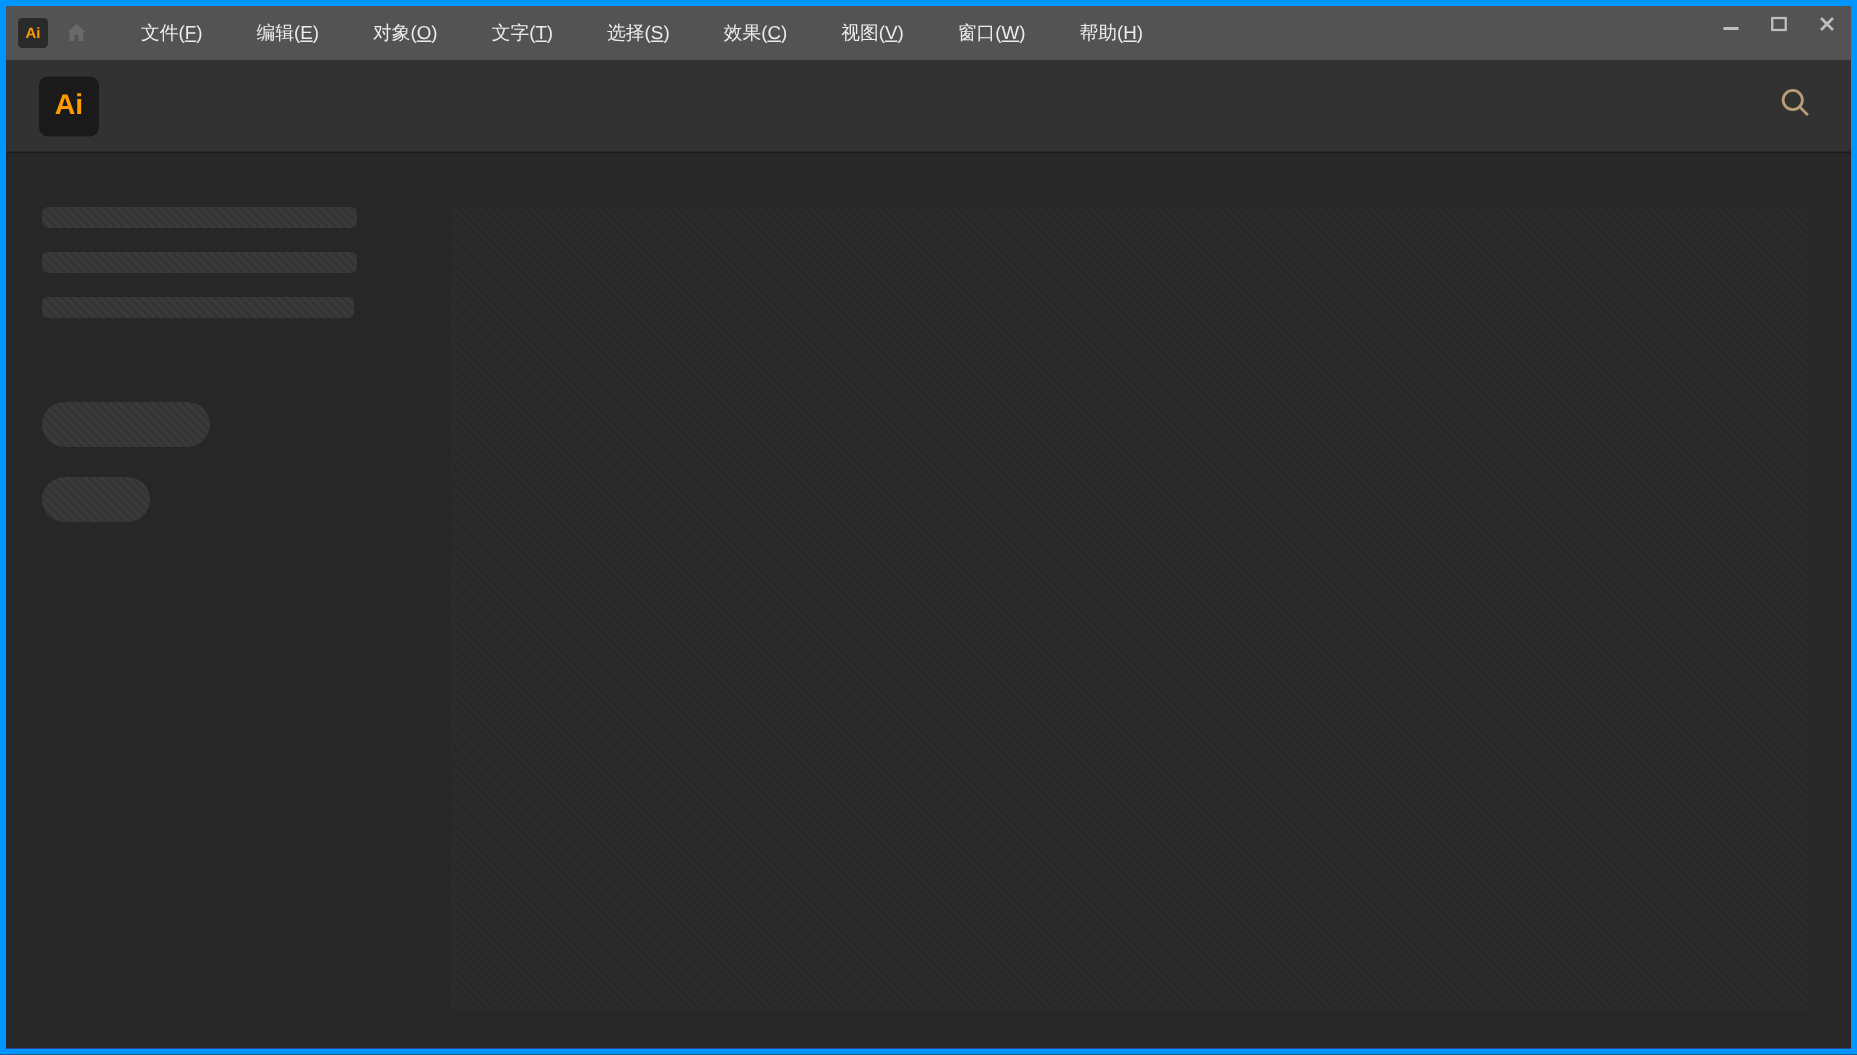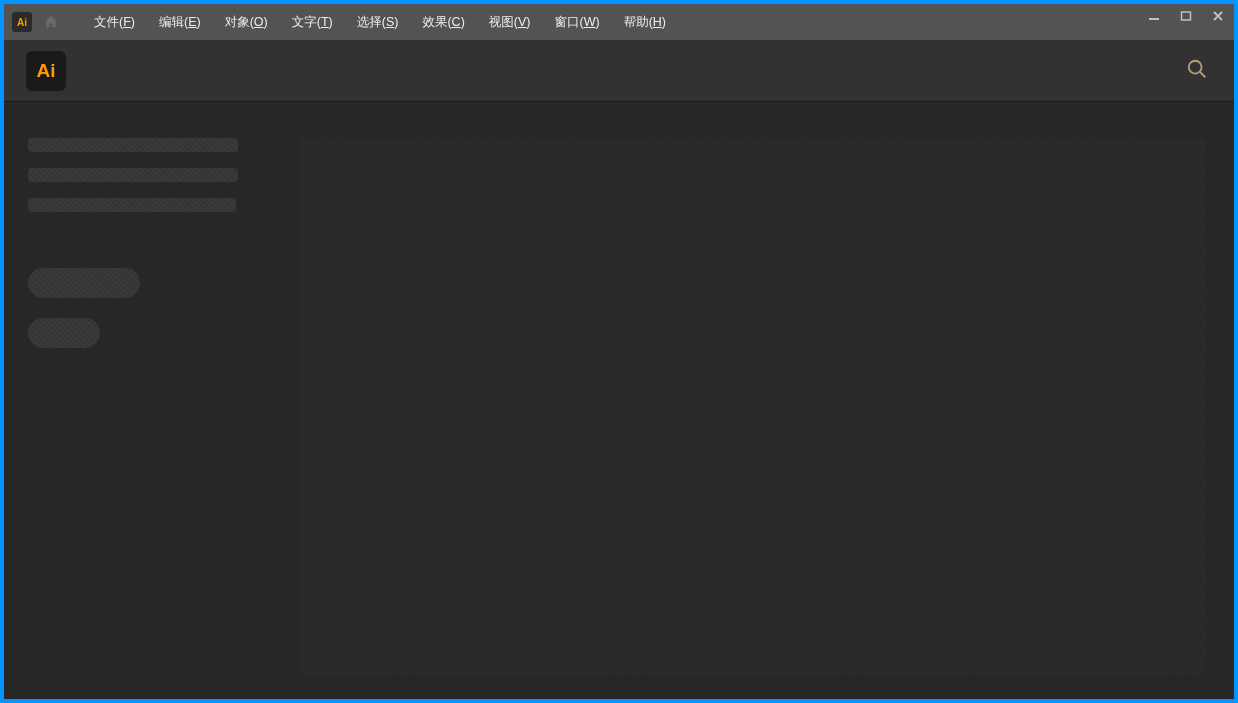--- a/index.html
+++ b/index.html
@@ -70,7 +70,7 @@
 
 .menu-items {
   display: flex;
-  gap: 8px;
+  gap: 20px;
 }
 
 .menu-item {

